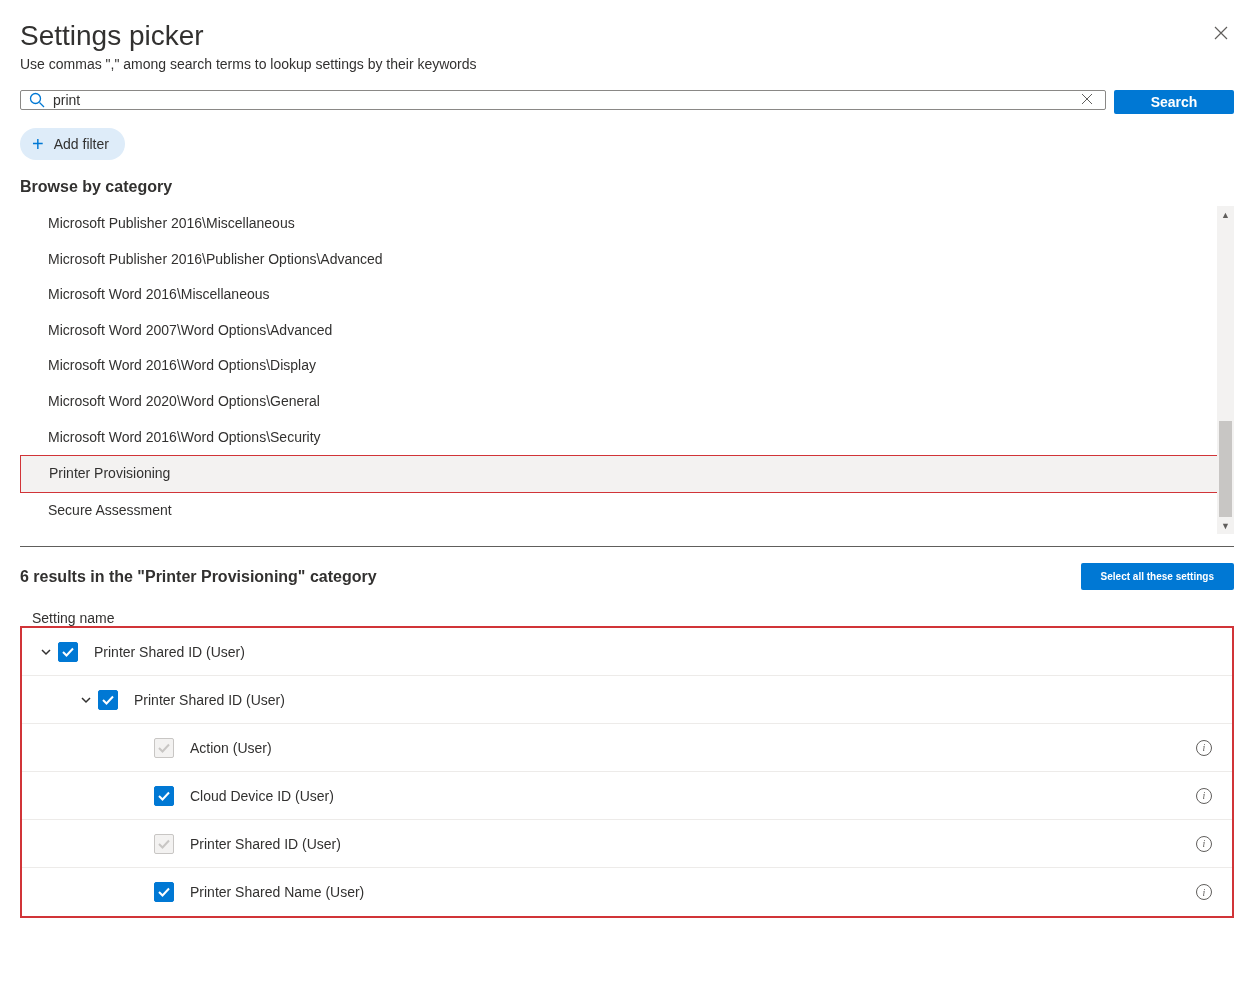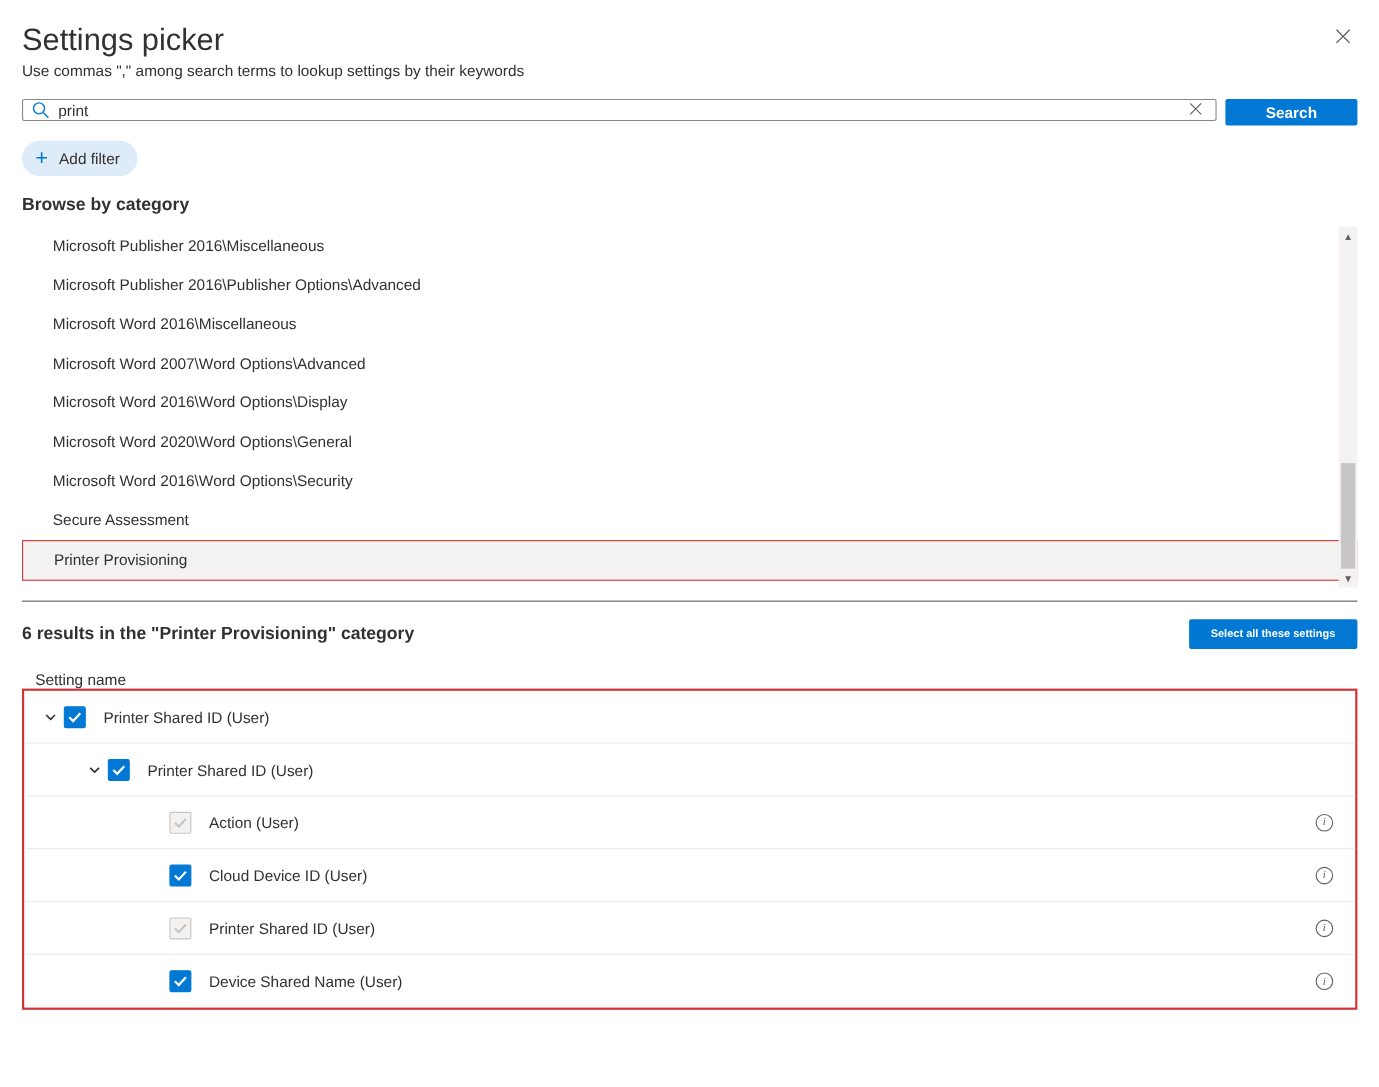--- a/index.html
+++ b/index.html
@@ -315,8 +315,8 @@
       <div class="category-item">Microsoft Word 2016\Word Options\Display</div>
       <div class="category-item">Microsoft Word 2020\Word Options\General</div>
       <div class="category-item">Microsoft Word 2016\Word Options\Security</div>
+      <div class="category-item selected">Printer Provisioning</div>
       <div class="category-item">Secure Assessment</div>
-      <div class="category-item selected">Printer Provisioning</div>
     </div>
   <div class="scrollbar-track">
     <div class="scrollbar-arrow">▲</div>

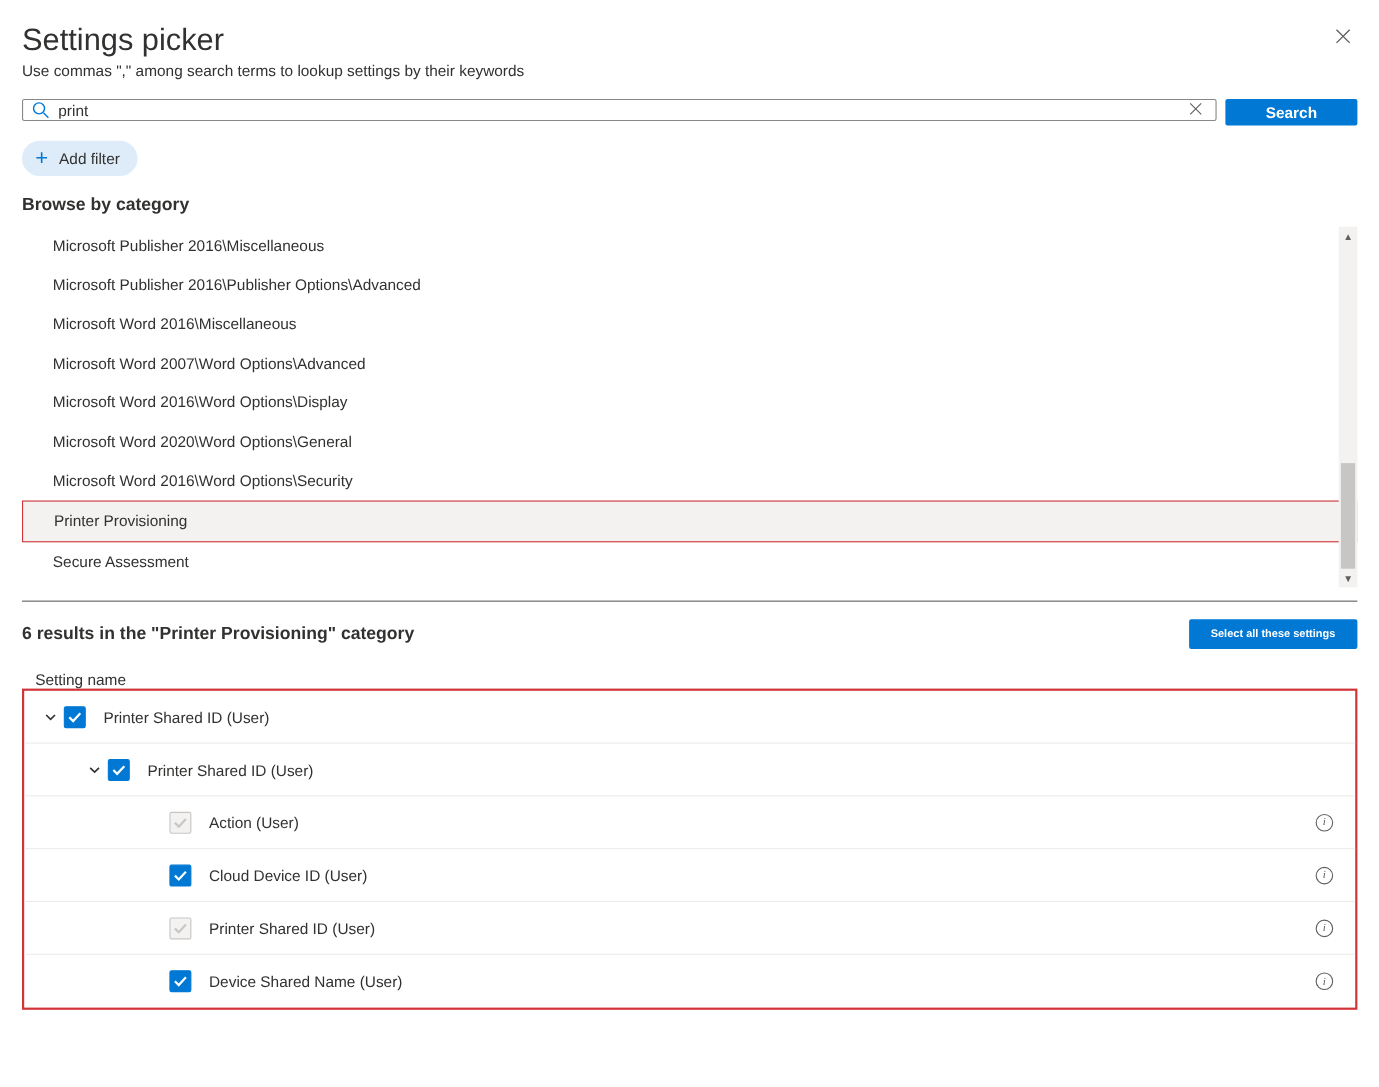--- a/index.html
+++ b/index.html
@@ -407,7 +407,7 @@
           <path d="M2 7 L5.5 10.5 L12 3.5" stroke="currentColor" stroke-width="2" fill="none"></path>
         </svg>
       </span>
-      <span class="setting-label">Device Shared Name (User)</span>
+      <span class="setting-label">Printer Shared Name (User)</span>
       <span class="info-icon">i</span>
     </div>
   </div>

